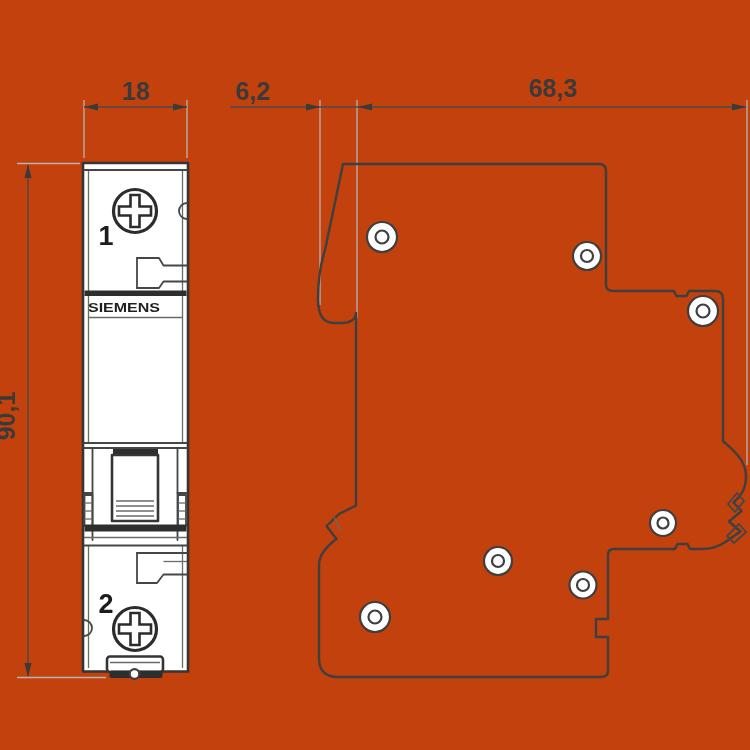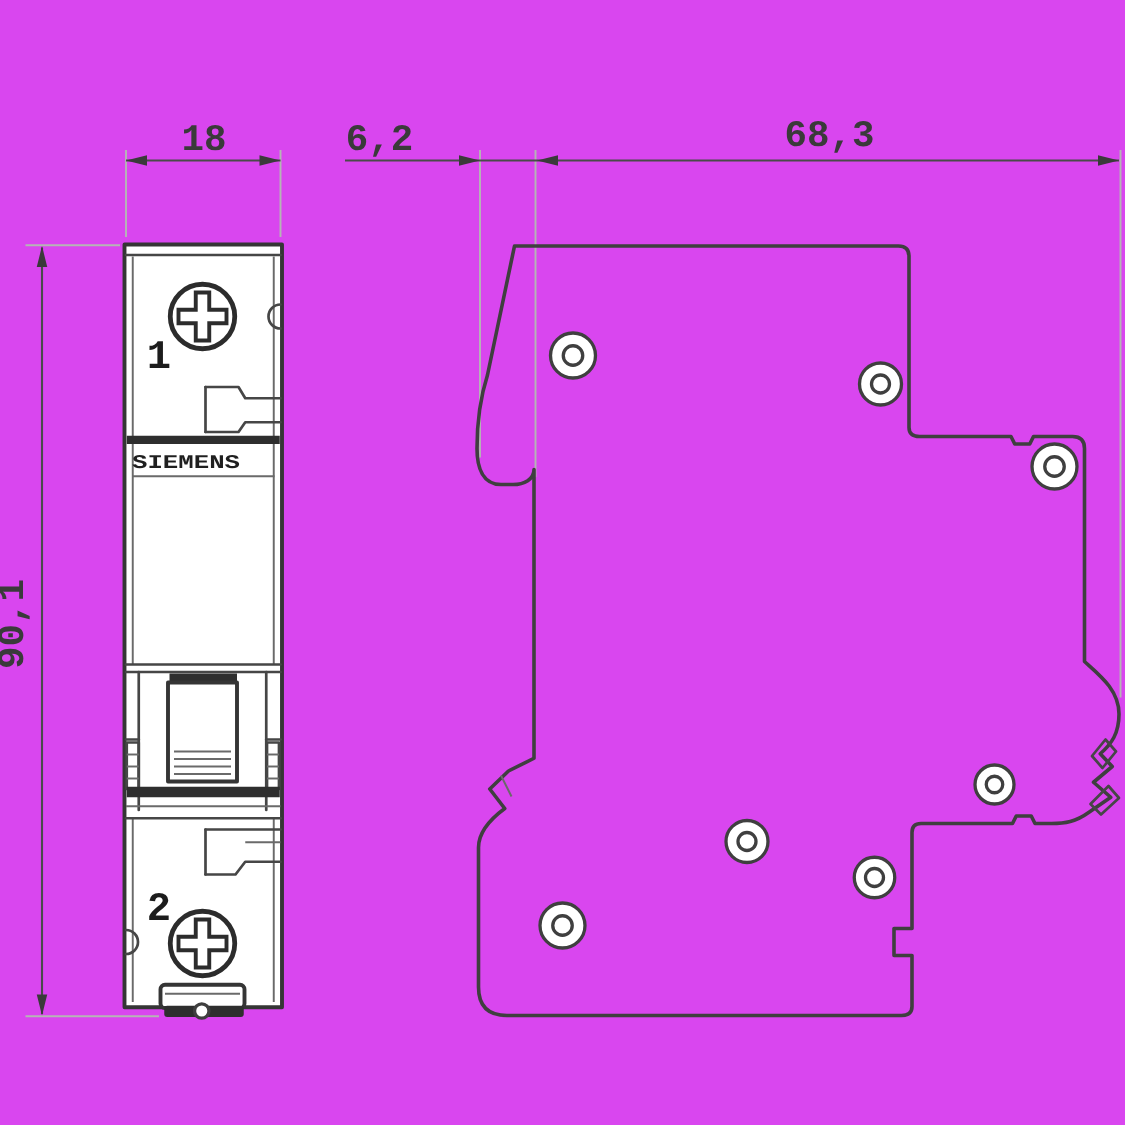--- a/index.html
+++ b/index.html
@@ -3,8 +3,8 @@
 <meta charset="utf-8">
 <style>
   html,body{margin:0;padding:0;background:#ffffff;}
-  .canvas{position:relative;width:750px;height:750px;background:#d946ef;overflow:hidden;
-          font-family:Liberation Mono, monospace;}
+  .canvas{position:relative;width:750px;height:750px;background:#c2410c;overflow:hidden;
+          font-family:Liberation Sans, sans-serif;}
   svg{display:block;}
   .outline{stroke:#3f3f3f;fill:none;stroke-width:2.4;stroke-linejoin:round;stroke-linecap:round;}
   .outline-thick{stroke:#353535;fill:#ffffff;stroke-width:2.6;stroke-linejoin:round;}

